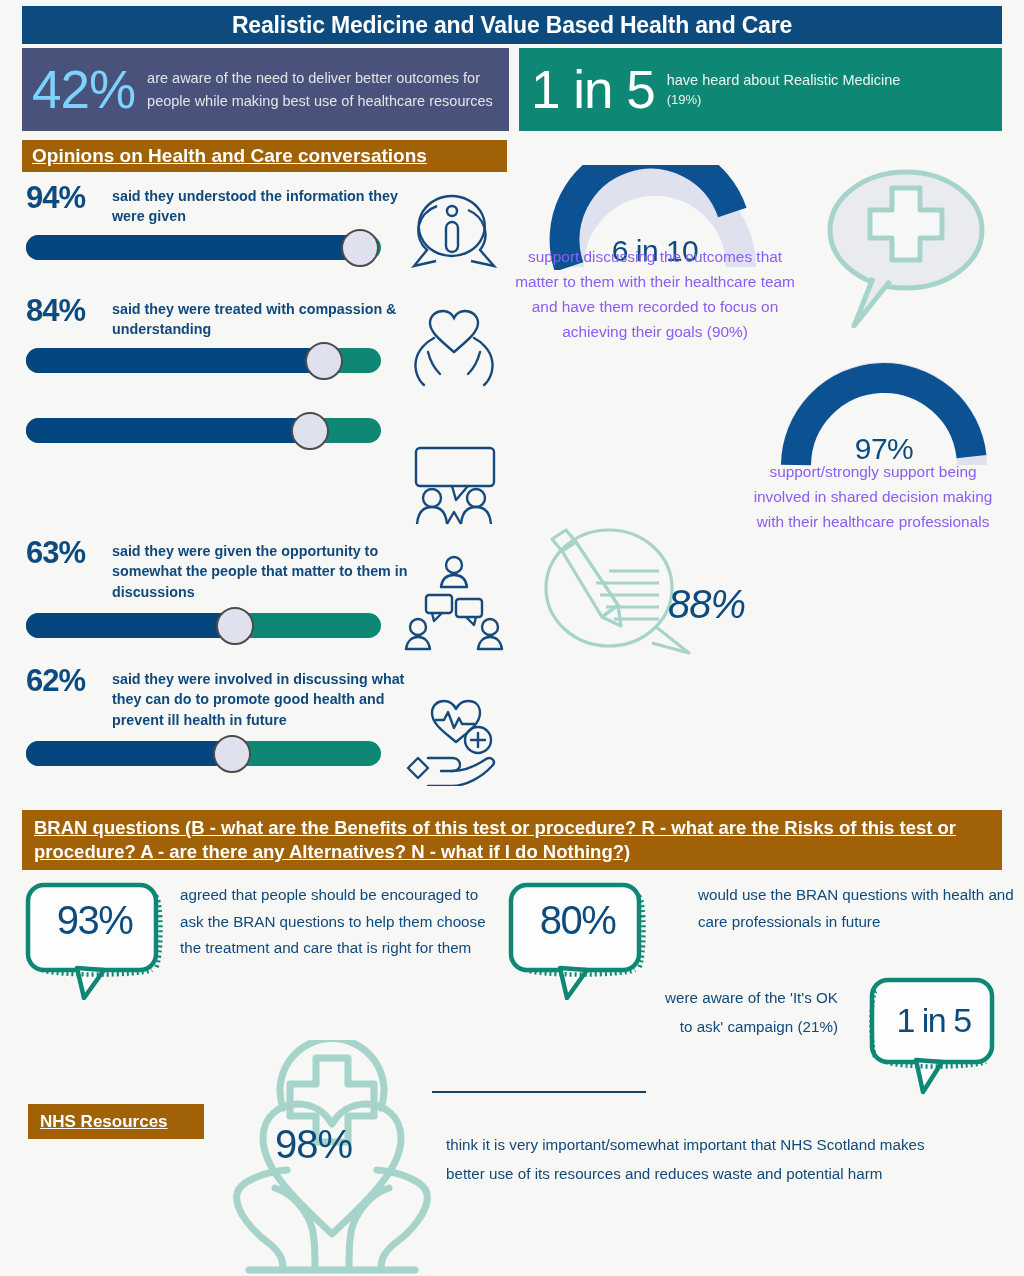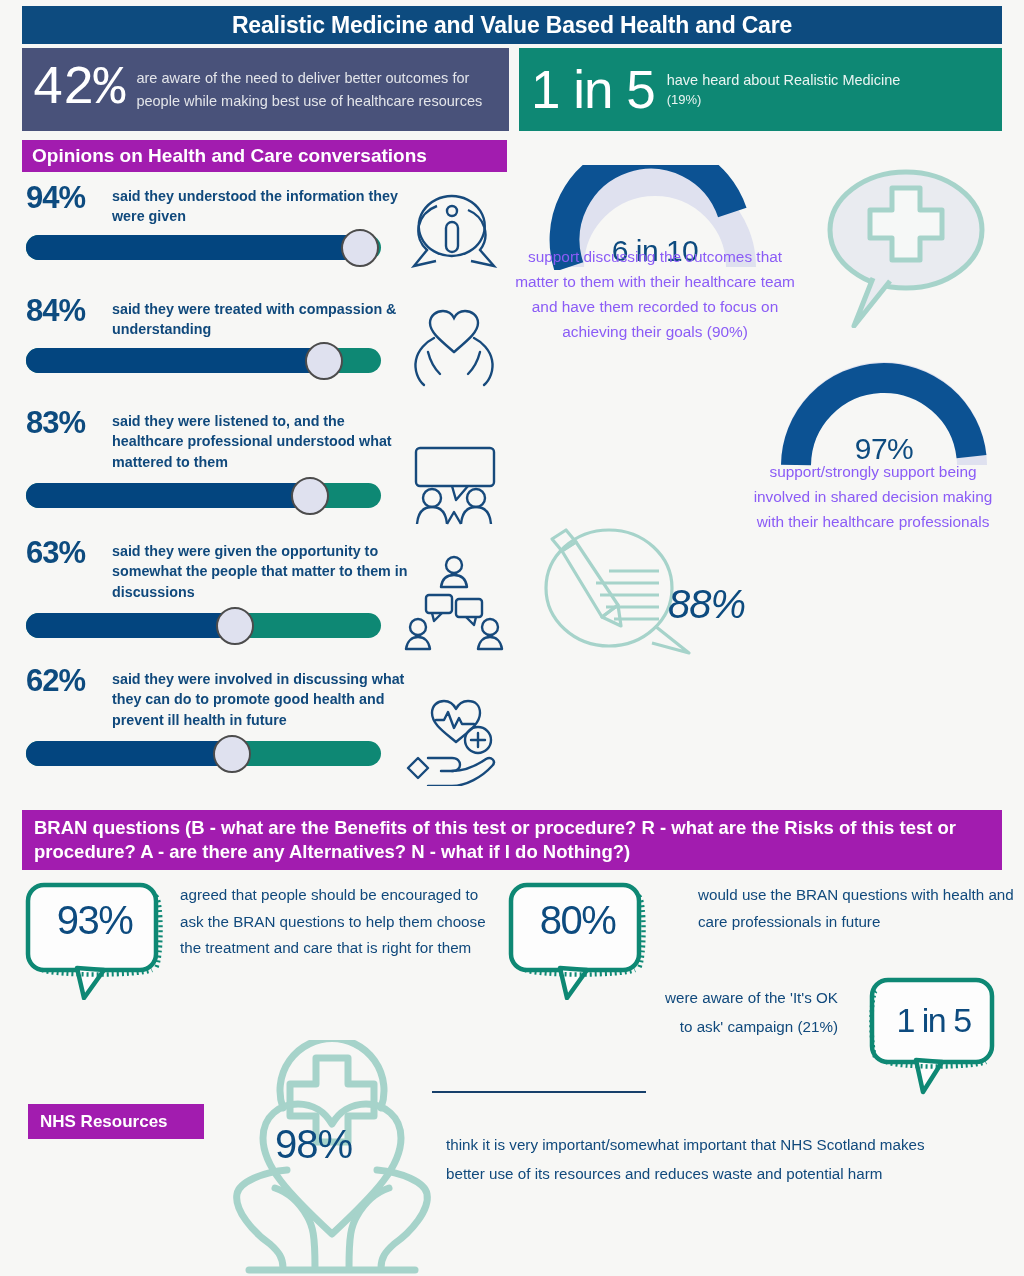--- a/index.html
+++ b/index.html
@@ -27,8 +27,8 @@
     background: #49527a;
     display: flex; align-items: center; padding: 0 10px;
   }
-  .stat42 .big { color: #ffffff; font-size: 53px; font-weight: 300; line-height: 1;
-    letter-spacing: -1px; padding-right: 12px; font-family: Liberation Mono, monospace; }
+  .stat42 .big { color: #7dd3fc; font-size: 53px; font-weight: 300; line-height: 1;
+    letter-spacing: -1px; padding-right: 12px; }
   .stat42 .txt { color: #e3e5ea; font-size: 14.5px; line-height: 1.55; }
 
   .stat1in5 {

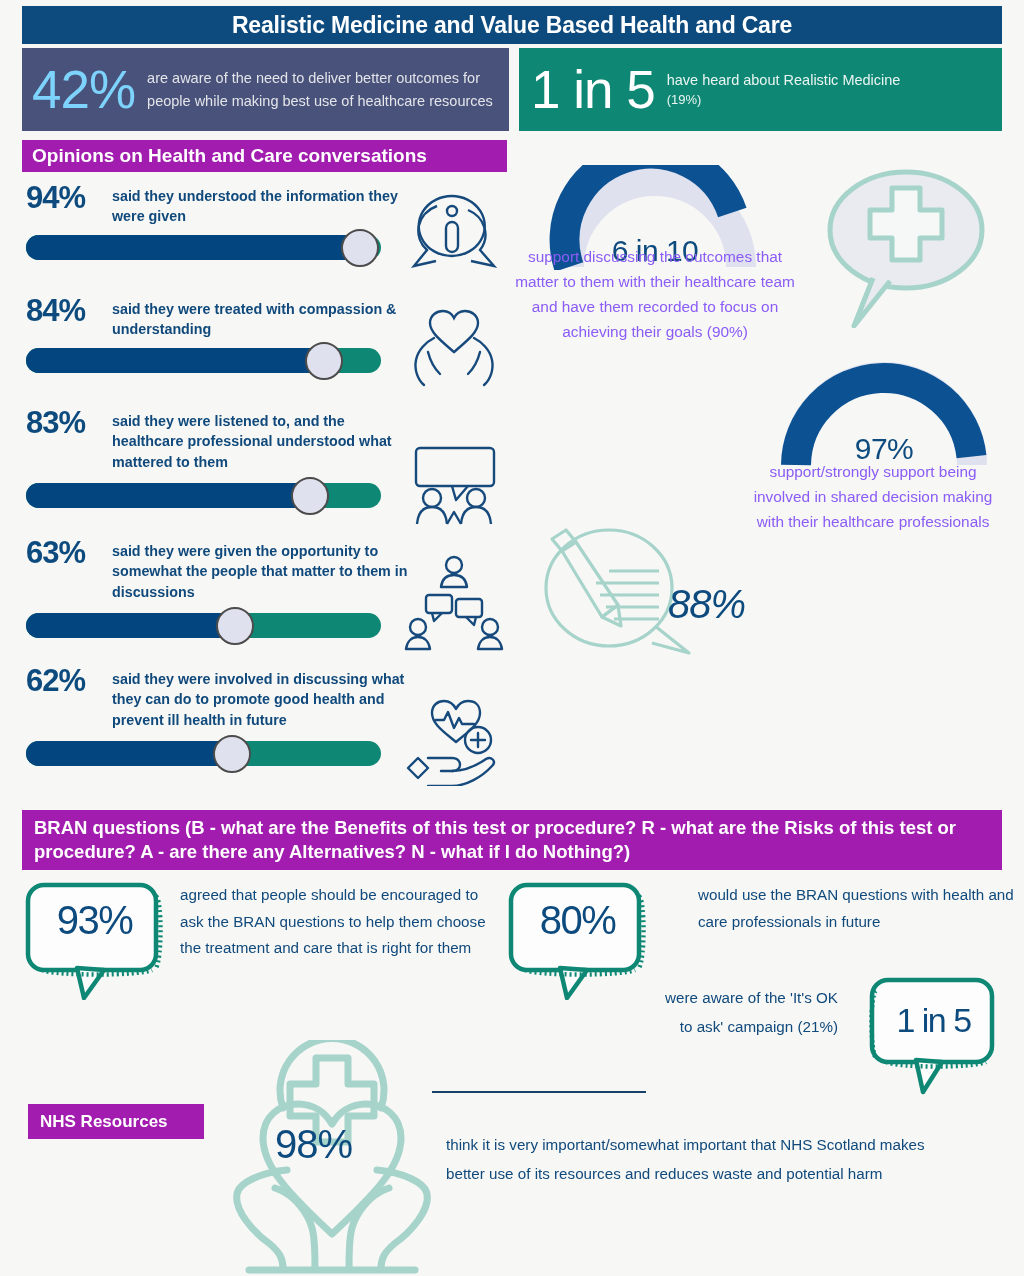--- a/index.html
+++ b/index.html
@@ -43,9 +43,9 @@
 
   
   .banner {
-    position: absolute; background: #a21caf; color: #fff;
+    position: absolute; background: #a16207; color: #fff;
     display: flex; align-items: center; padding: 0 10px;
-    font-size: 19px; font-weight: bold;
+    font-size: 19px; font-weight: bold; text-decoration: underline;
   }
   #banner-opinions { left: 22px; top: 140px; width: 485px; height: 32px; }
   #banner-bran { left: 22px; top: 810px; width: 980px; height: 60px;

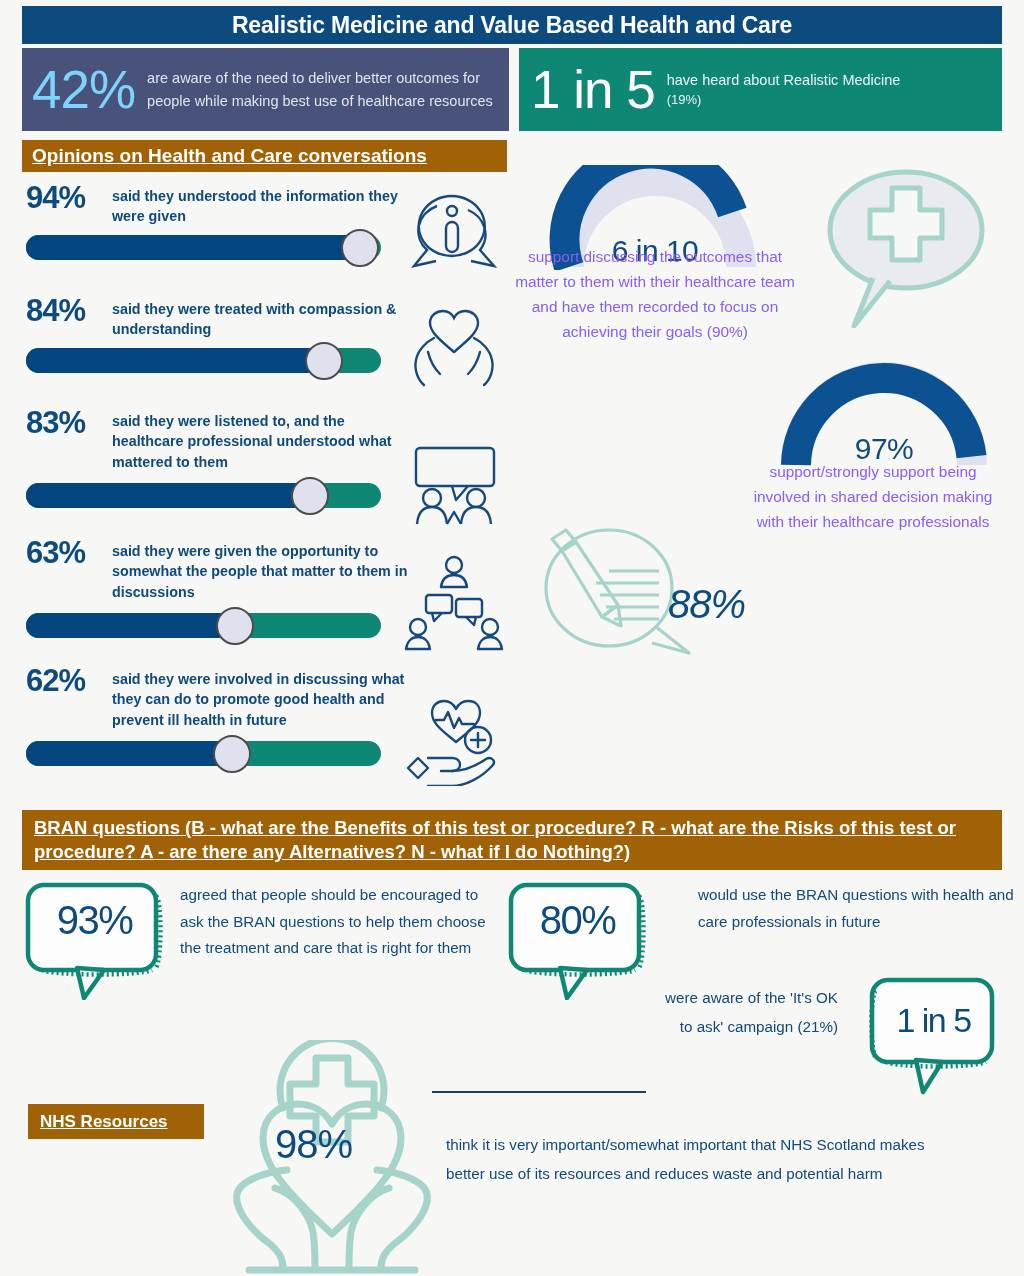--- a/index.html
+++ b/index.html
@@ -165,10 +165,6 @@
   </div>
 
   <div class="prow" style="top:407px">
-    <div class="head">
-      <div class="pct">83%</div>
-      <div class="desc">said they were listened to, and the healthcare professional understood what mattered to them</div>
-    </div>
     <div class="barwrap" style="margin-top:11px">
       <div class="bar-track"></div>
       <div class="bar-fill" style="width:80%"></div>

